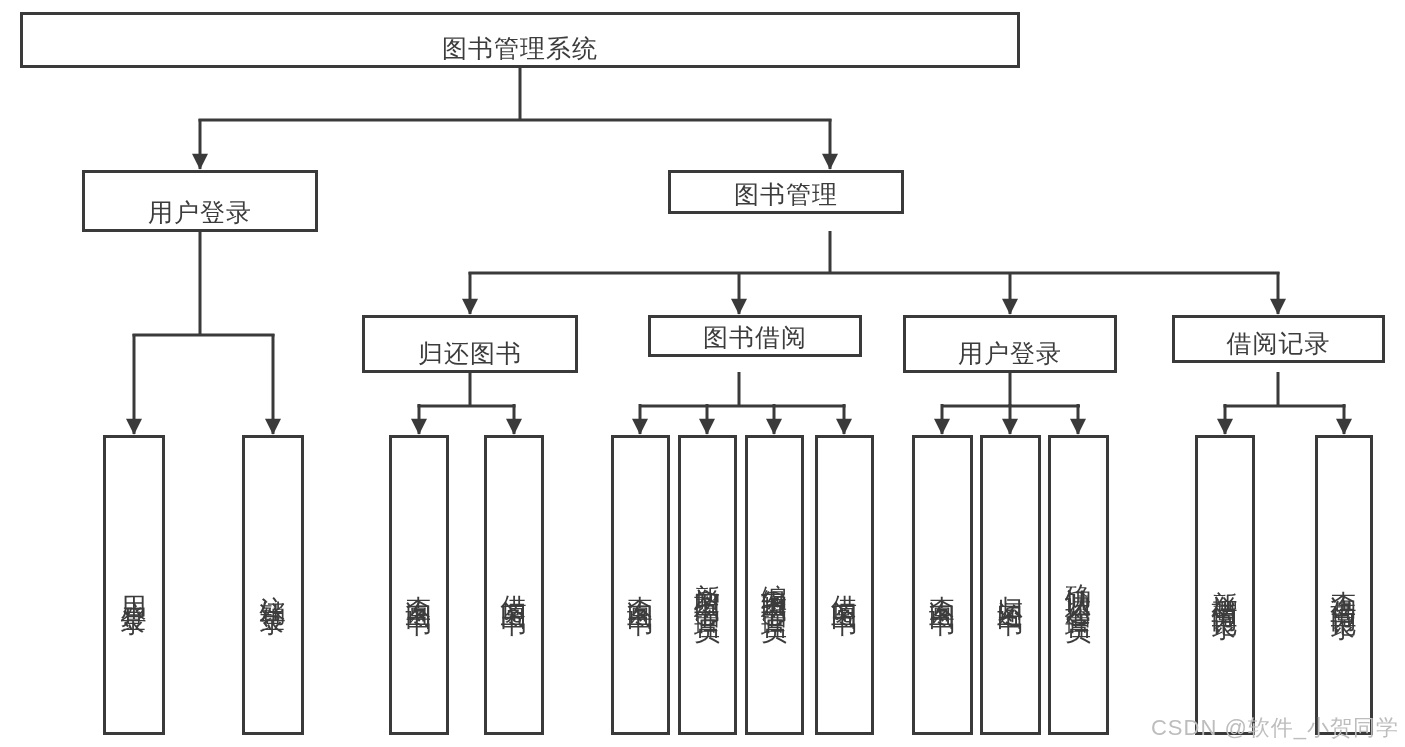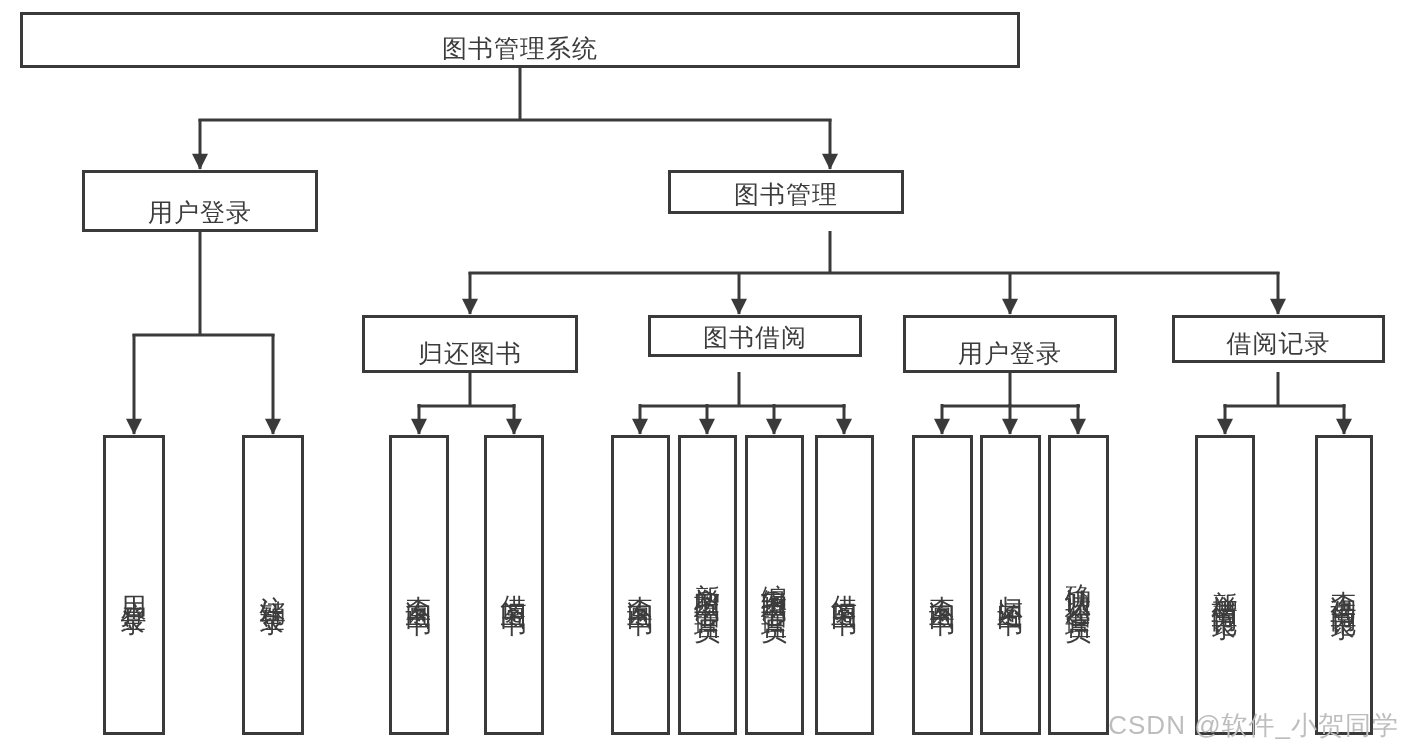--- a/index.html
+++ b/index.html
@@ -41,7 +41,7 @@
     position: absolute;
     right: 6px;
     bottom: 4px;
-    font-size: 26px;
+    font-size: 22px;
     letter-spacing: 1px;
     color: #bdbdbd;
     z-index: 5;

